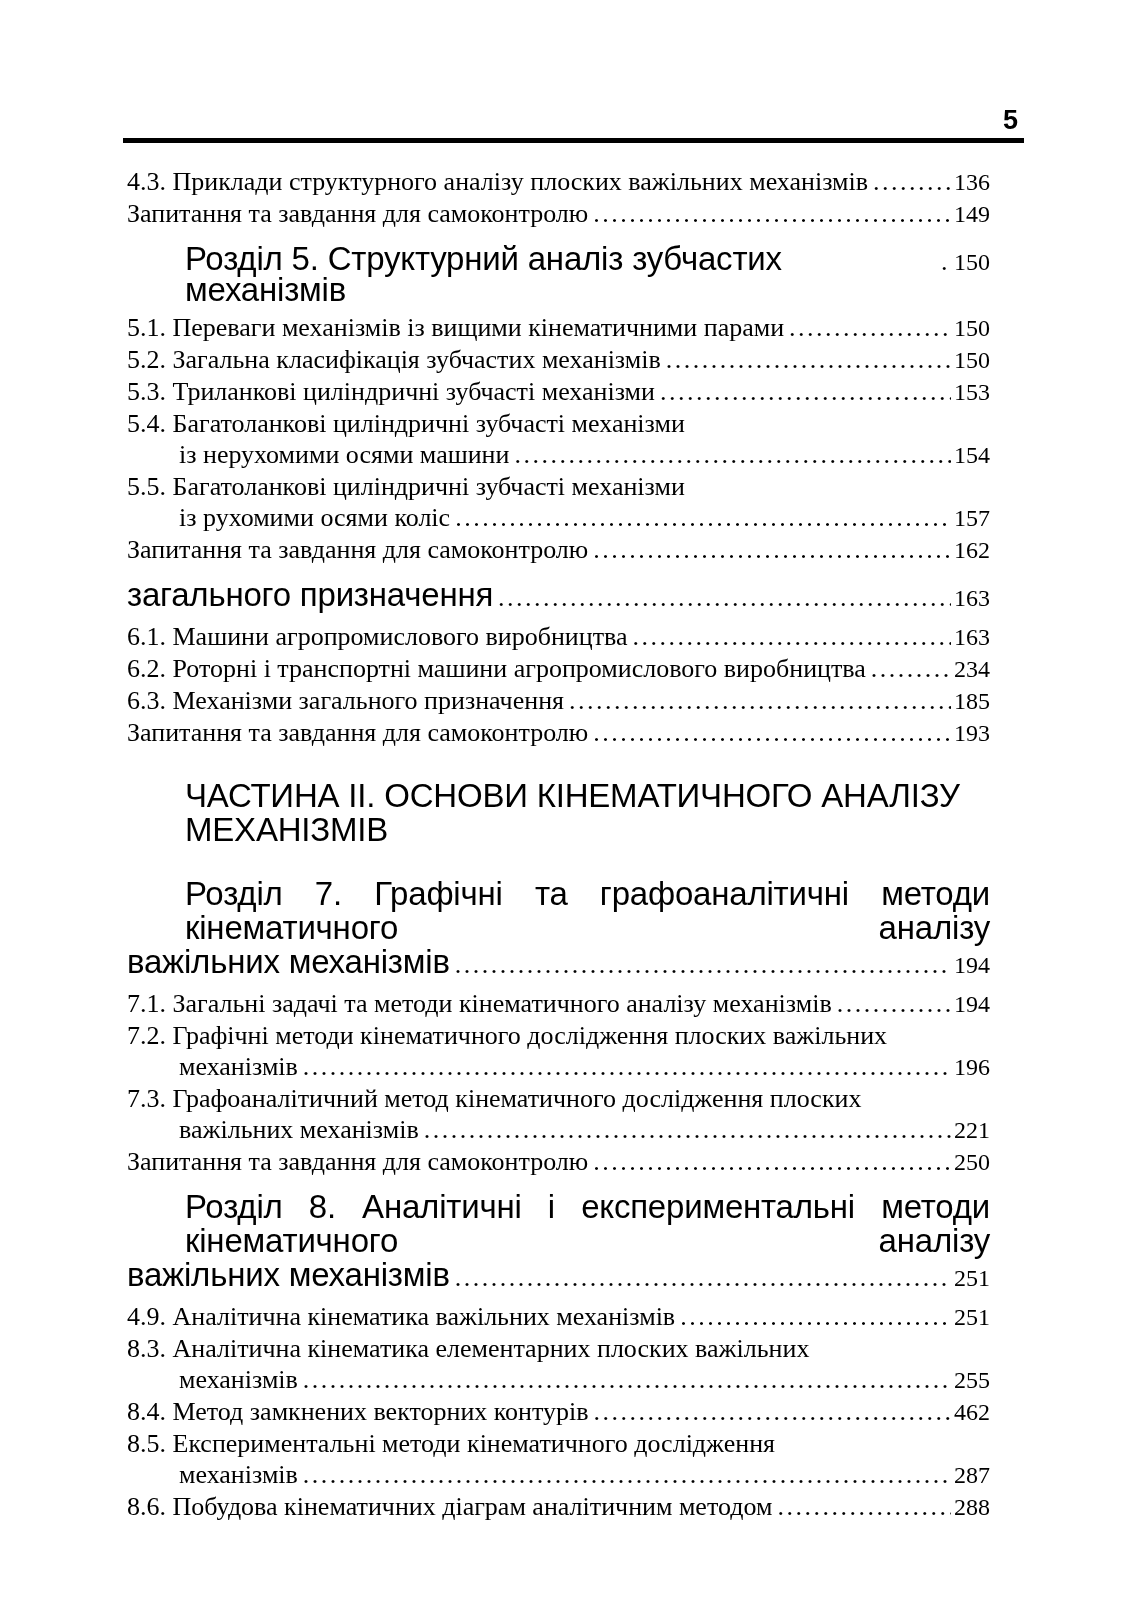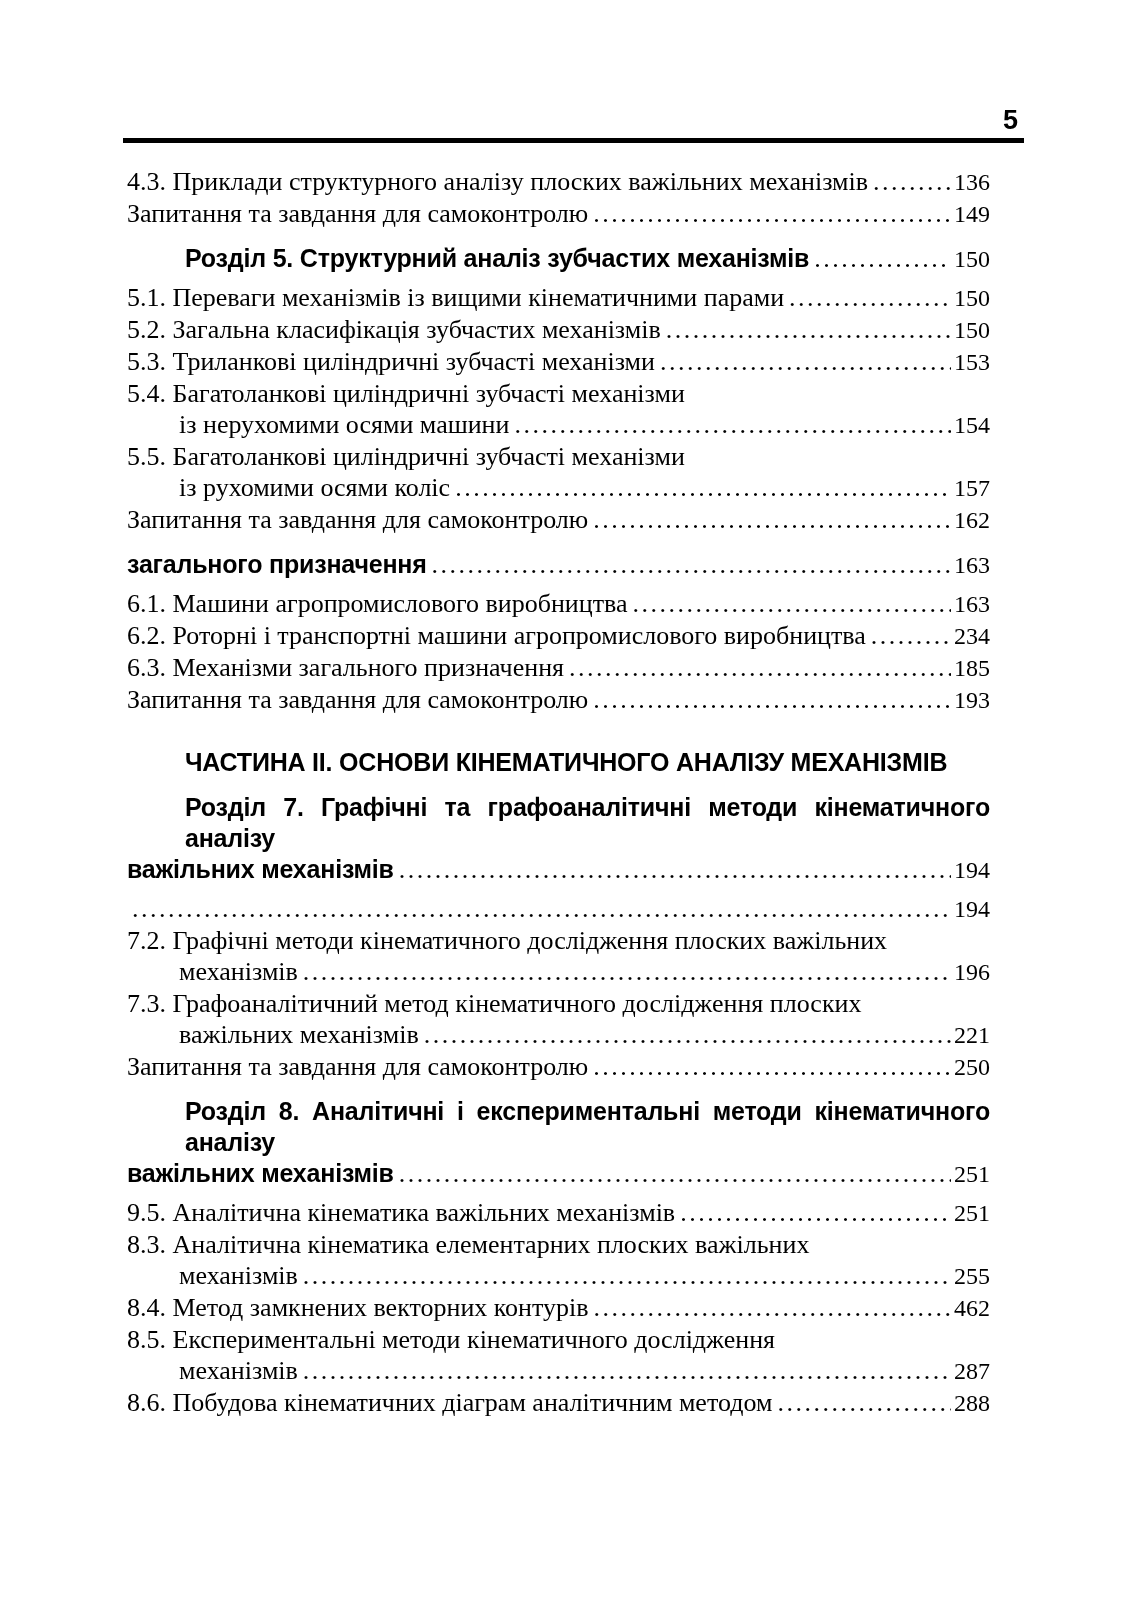--- a/index.html
+++ b/index.html
@@ -54,8 +54,8 @@
   .t { flex: 0 1 auto; }
   .chapter .t, .part .t {
     font-family: "Liberation Sans", sans-serif;
-    font-weight: 700;
-    font-size: 25px;
+    font-weight: 400;
+    font-size: 33px;
     letter-spacing: -0.2px;
   }
   .dots {

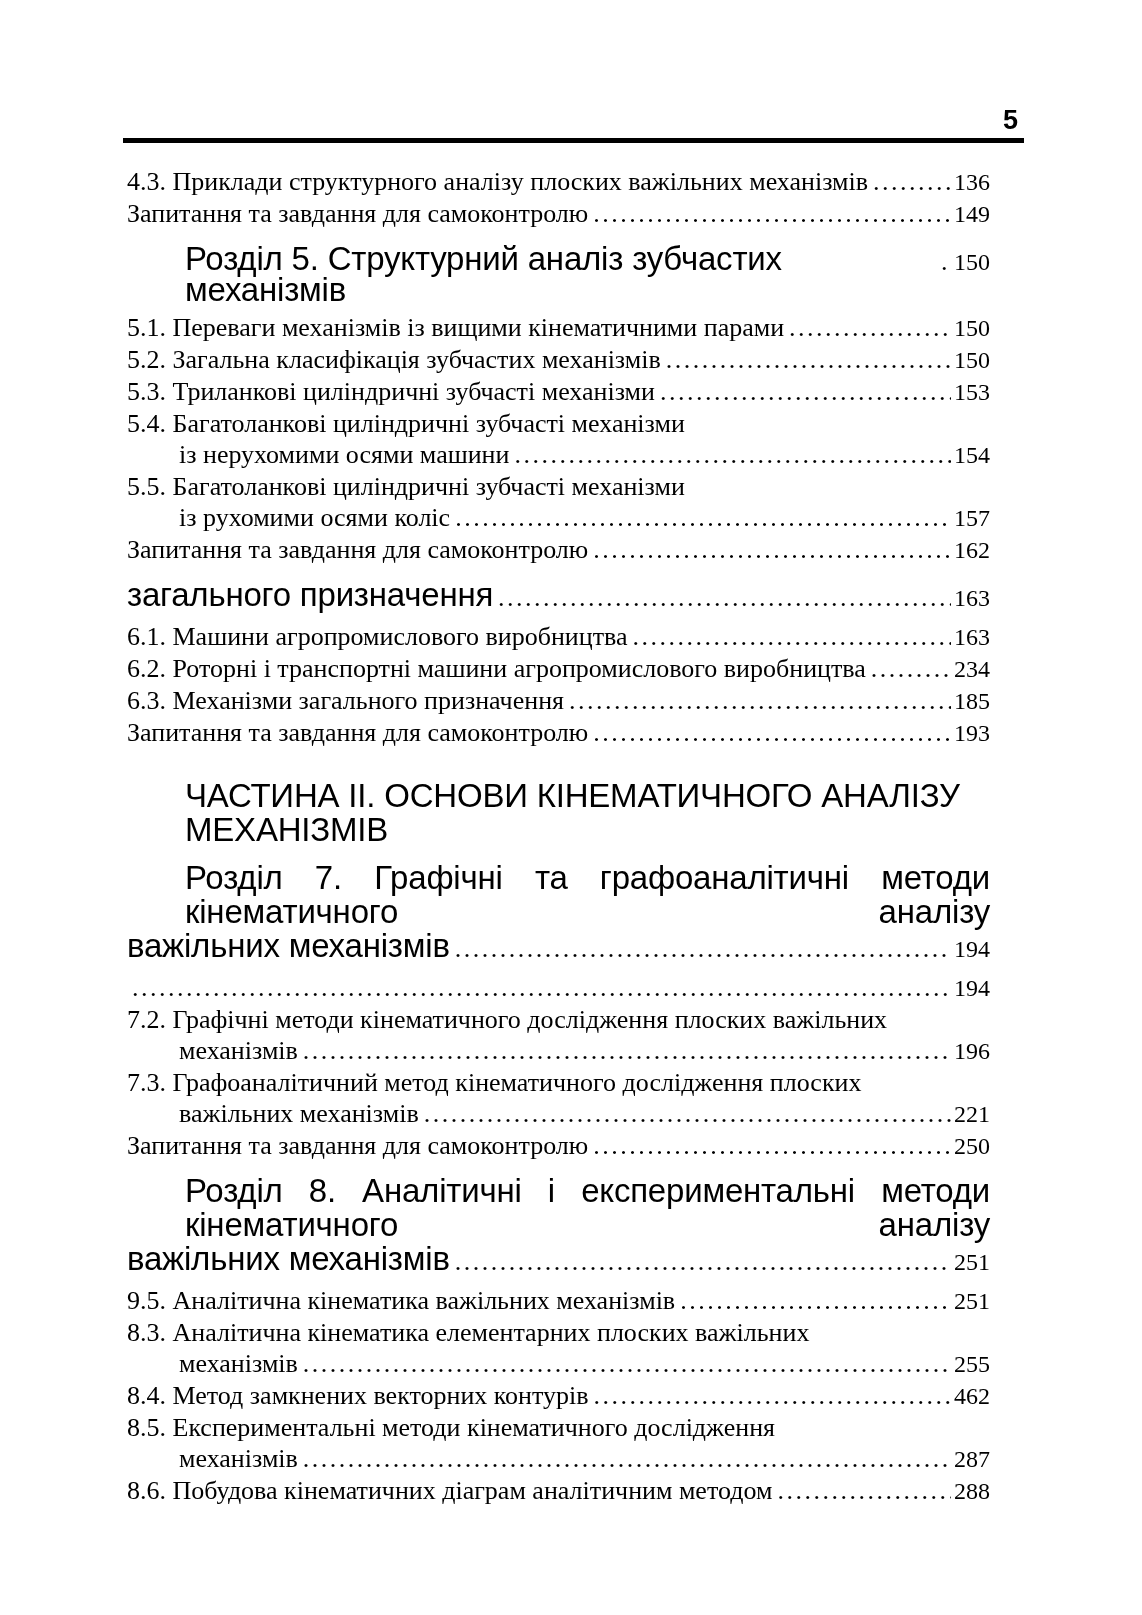--- a/index.html
+++ b/index.html
@@ -37,7 +37,7 @@
   }
   .entry { margin: 0; }
   .entry.chapter { margin-top: 13px; margin-bottom: 7px; }
-  .entry.part    { margin-top: 31px; margin-bottom: 14px; }
+  .entry.part    { margin-top: 31px; margin-bottom: 30px; }
   .line {
     display: flex;
     align-items: baseline;

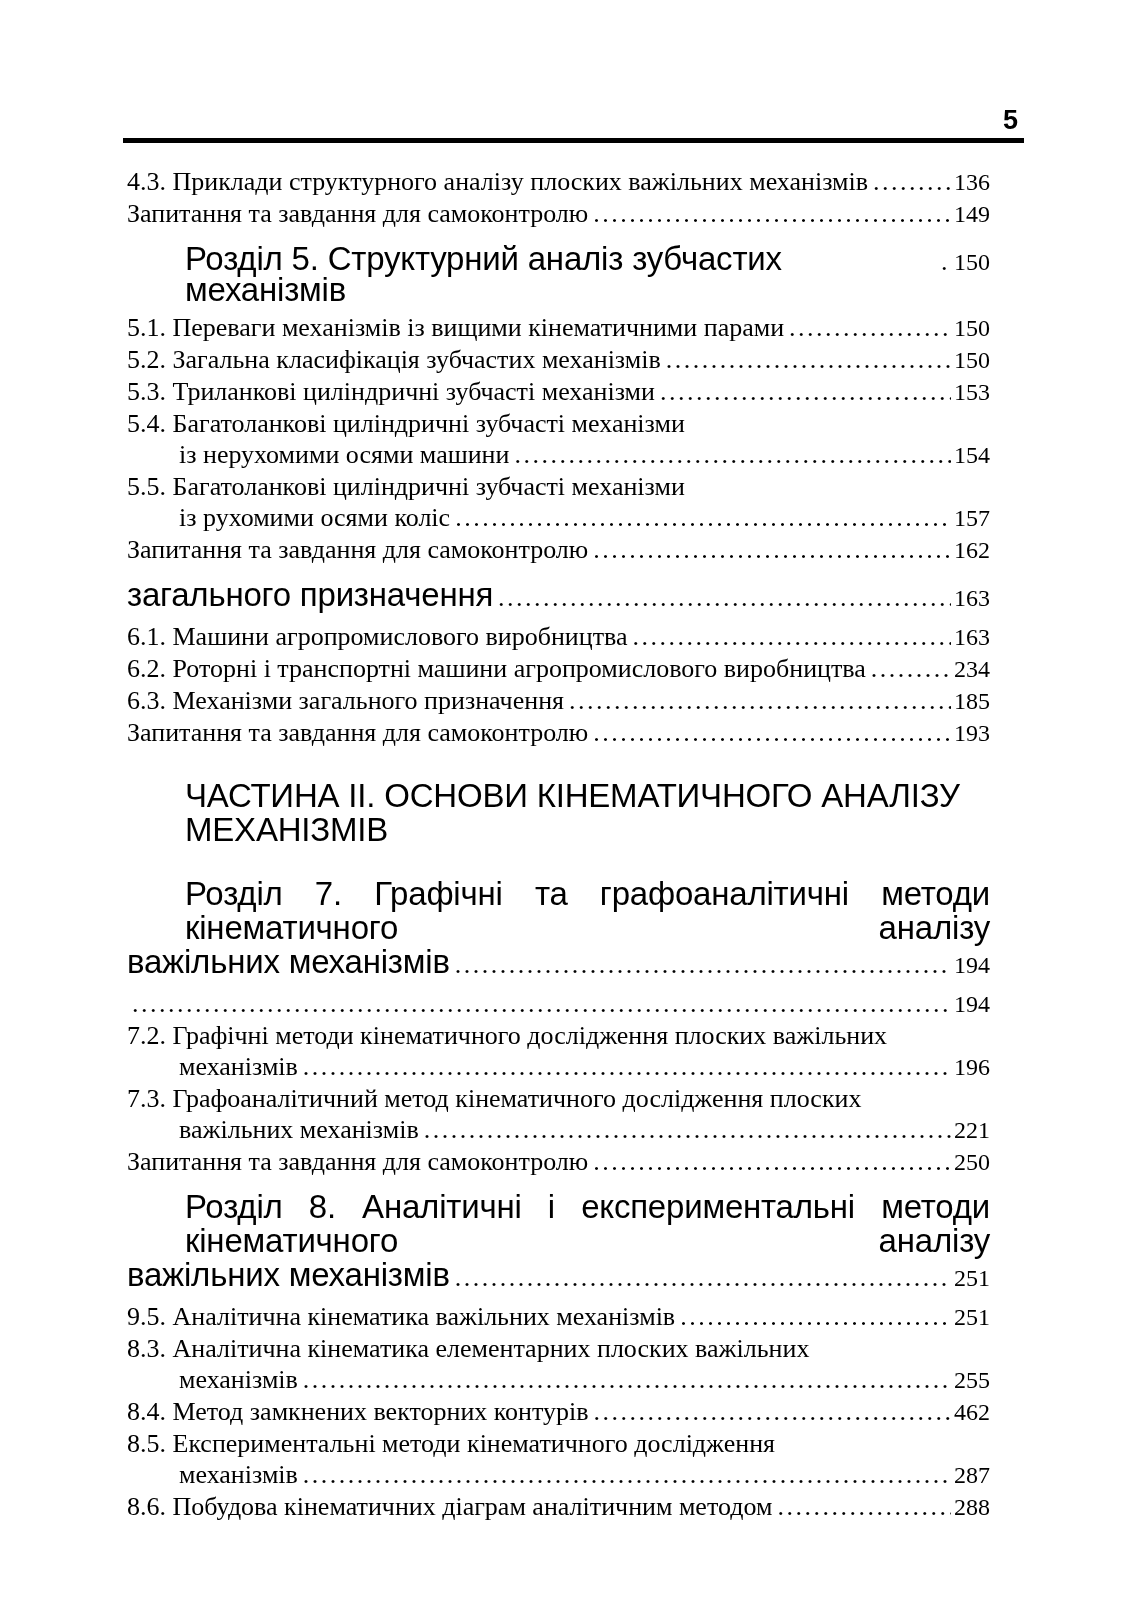--- a/index.html
+++ b/index.html
@@ -203,6 +203,7 @@
       </div>
       <div class="entry section">
         <div class="line">
+          <span class="t">7.1. Загальні задачі та методи кінематичного аналізу механізмів</span>
           <span class="dots"></span>
           <span class="pg">194</span>
         </div>

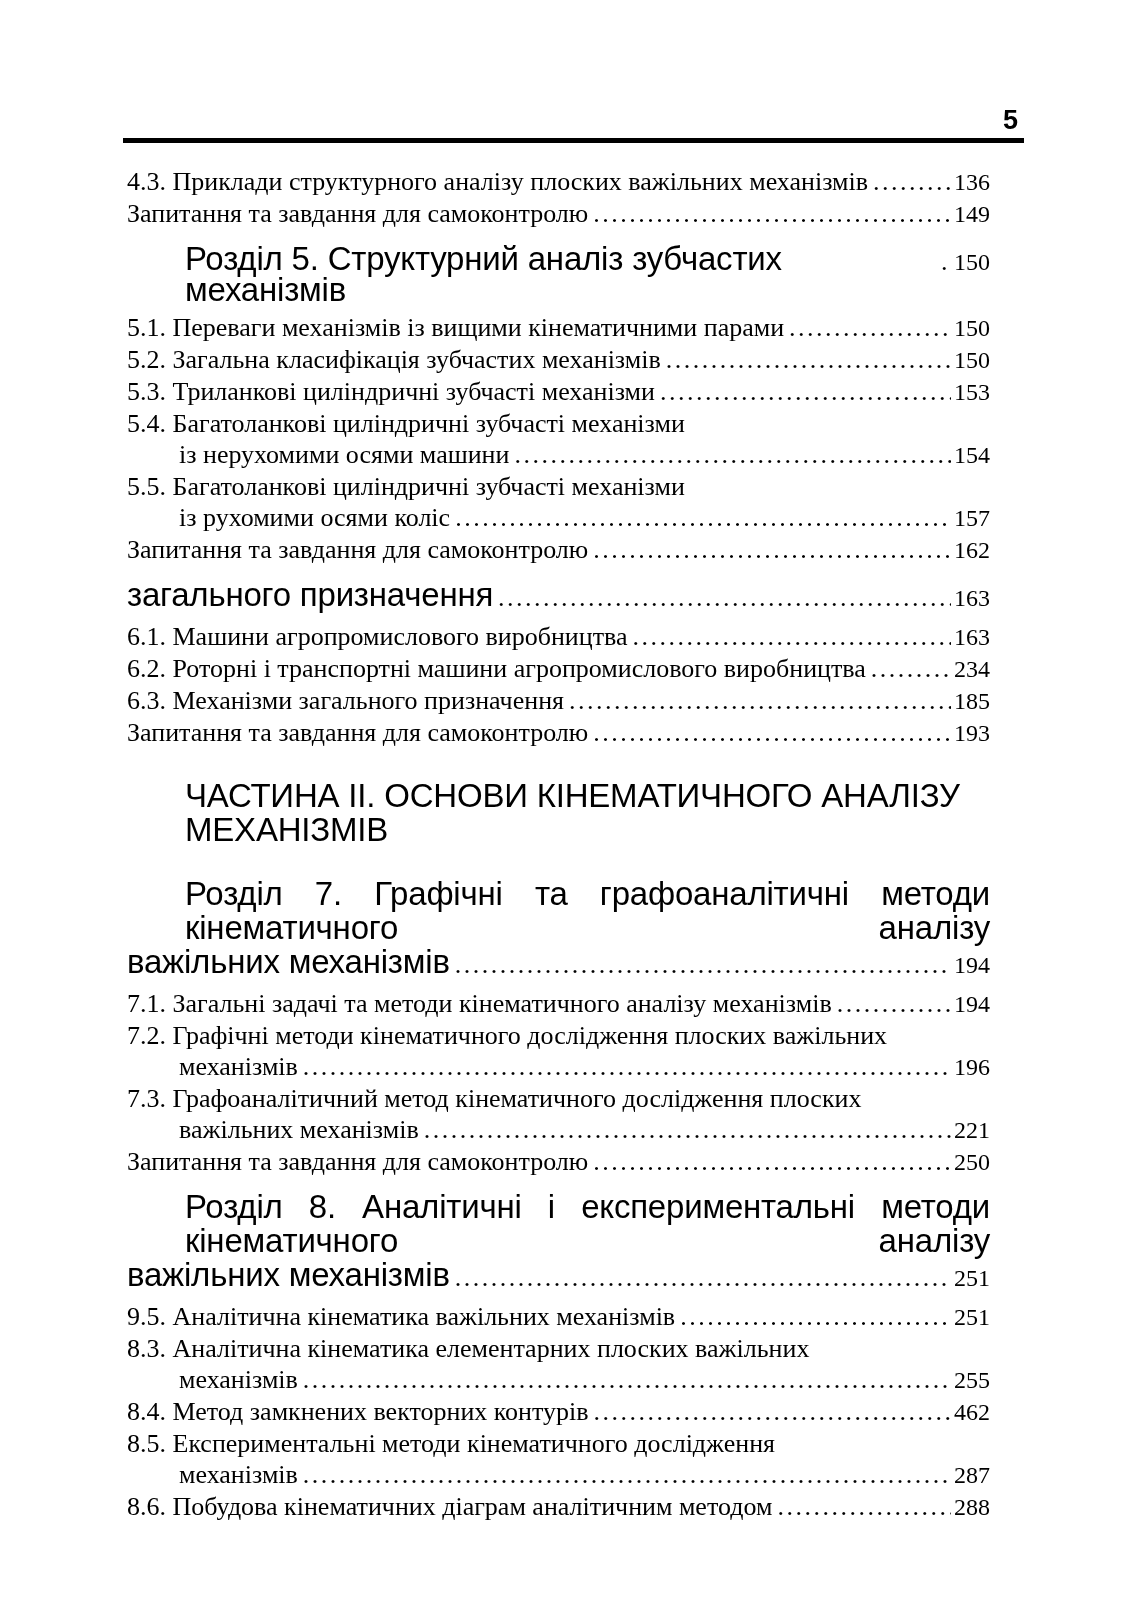--- a/index.html
+++ b/index.html
@@ -241,7 +241,7 @@
       </div>
       <div class="entry section">
         <div class="line">
-          <span class="t">9.5. Аналітична кінематика важільних механізмів</span>
+          <span class="t">4.9. Аналітична кінематика важільних механізмів</span>
           <span class="dots"></span>
           <span class="pg">251</span>
         </div>

